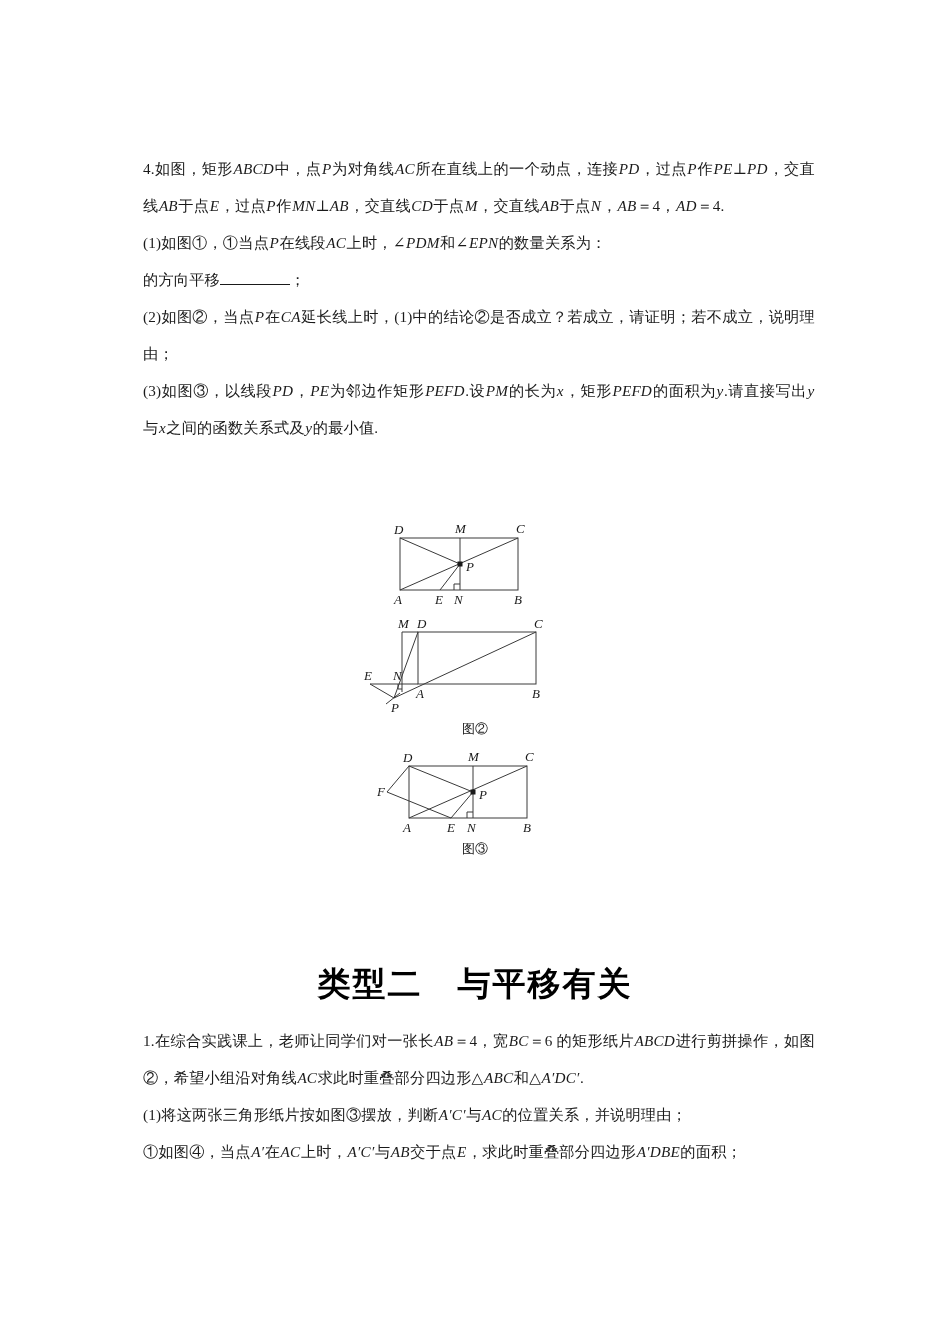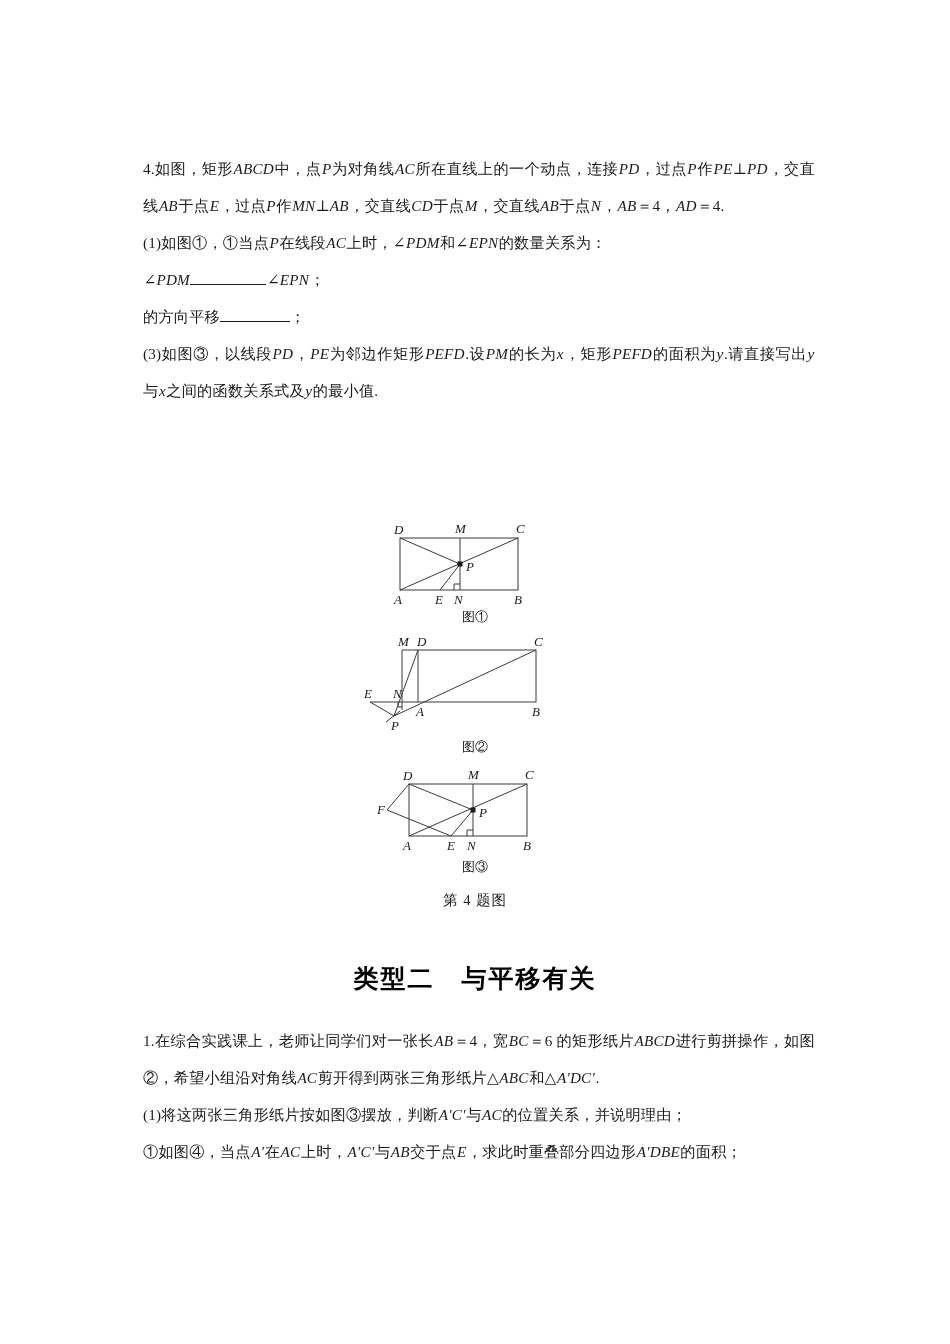--- a/index.html
+++ b/index.html
@@ -115,7 +115,6 @@
 
     <p class="para"><span>(1)</span><span>如图①，①当点</span><span class="it">P</span><span>在线段</span><span class="it">AC</span><span>上时，∠</span><span class="it">PDM</span><span>和∠</span><span class="it">EPN</span><span>的数量关系为：</span></p>
 
-    <p class="para"><span class="it">∠PDM</span><span class="blank w1"></span><span class="it">∠EPN</span><span>；</span></p>
 
     <p class="para"><span>的方向平移</span><span class="blank w2"></span><span>；</span></p>
 

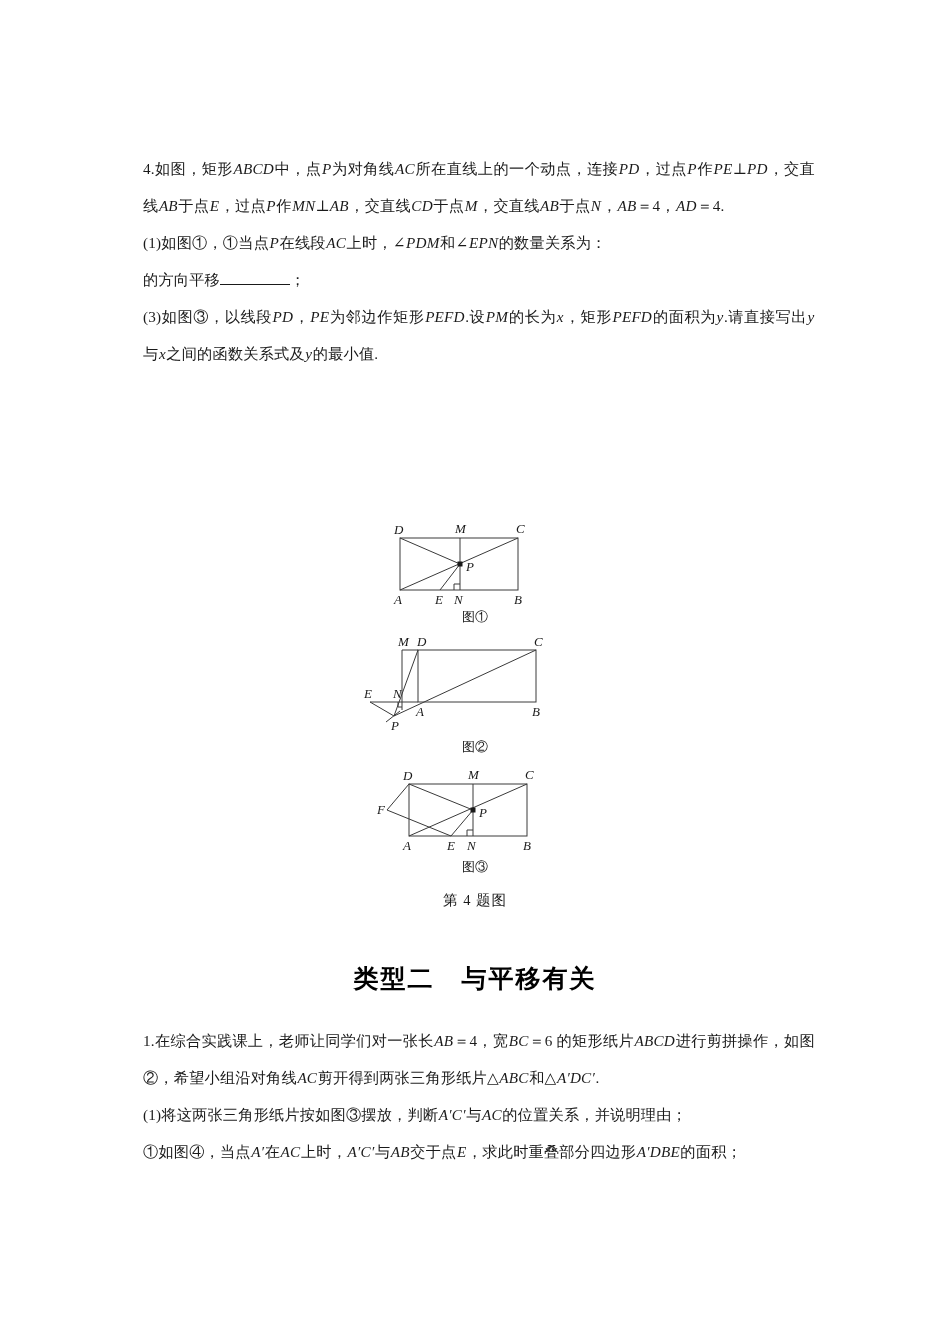--- a/index.html
+++ b/index.html
@@ -118,6 +118,7 @@
 
     <p class="para"><span>的方向平移</span><span class="blank w2"></span><span>；</span></p>
 
+    <p class="para"><span>(2)</span><span>如图②，当点</span><span class="it">P</span><span>在</span><span class="it">CA</span><span>延长线上时，(1)中的结论②是否成立？若成立，请证明；若不成立，说明理由；</span></p>
 
     <p class="para"><span>(3)</span><span>如图③，以线段</span><span class="it">PD</span><span>，</span><span class="it">PE</span><span>为邻边作矩形</span><span class="it">PEFD</span><span>.设</span><span class="it">PM</span><span>的长为</span><span class="it">x</span><span>，矩形</span><span class="it">PEFD</span><span>的面积为</span><span class="it">y</span><span>.请直接写出</span><span class="it">y</span><span>与</span><span class="it">x</span><span>之间的函数关系式及</span><span class="it">y</span><span>的最小值.</span></p>
   </div>

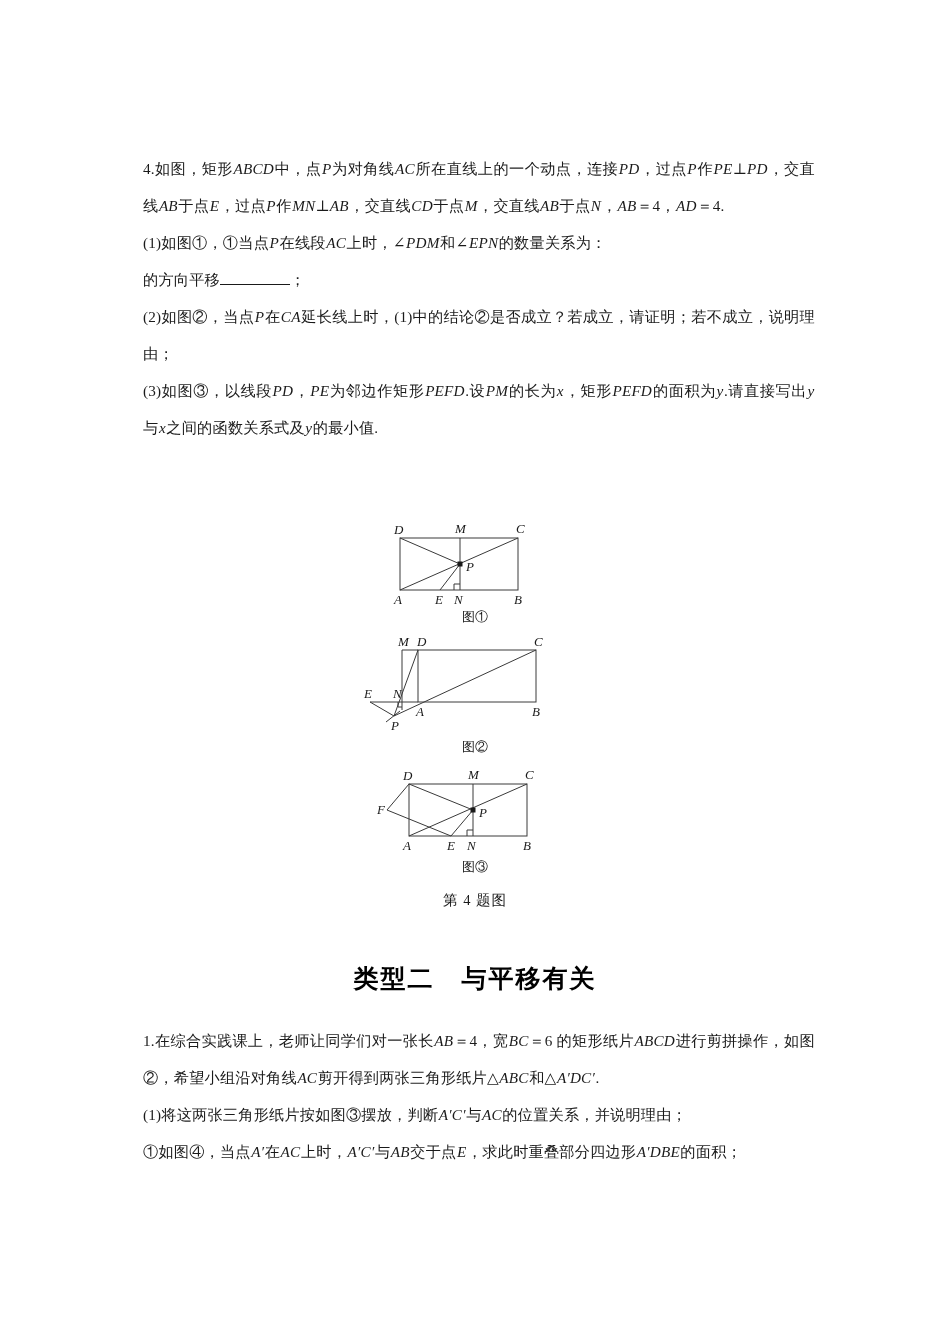--- a/index.html
+++ b/index.html
@@ -150,7 +150,6 @@
         <text x="74" y="88">N</text>
         <text x="134" y="88">B</text>
       </svg>
-      <div class="figcap">图①</div>
     </div>
 
     <div class="figwrap" style="margin-top:6px;">

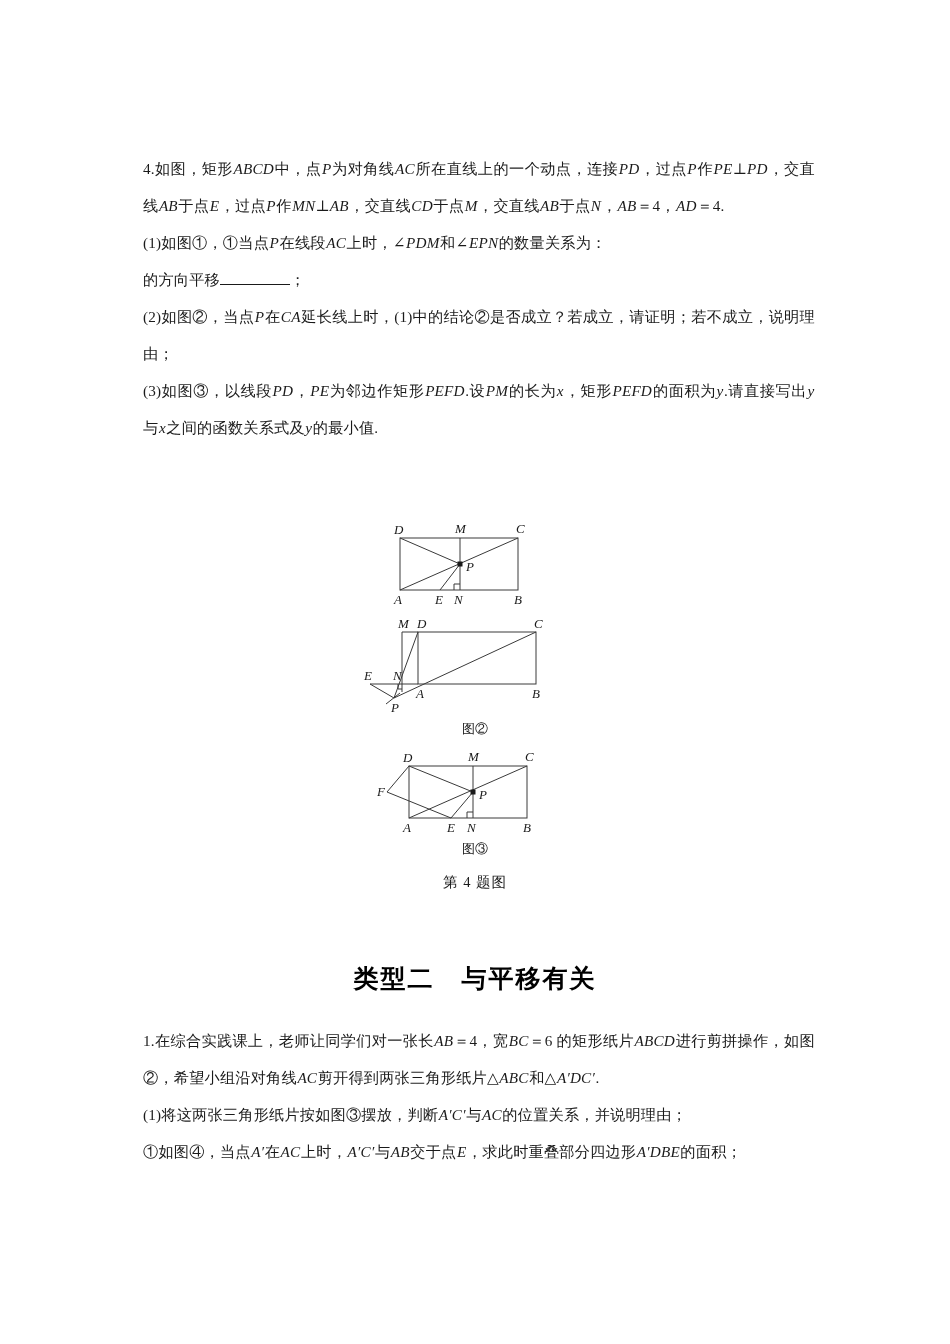--- a/index.html
+++ b/index.html
@@ -213,7 +213,6 @@
         <text x="148" y="88">B</text>
       </svg>
       <div class="figcap">图③</div>
-      <div class="figtitle">第 4 题图</div>
     </div>
   </div>
 

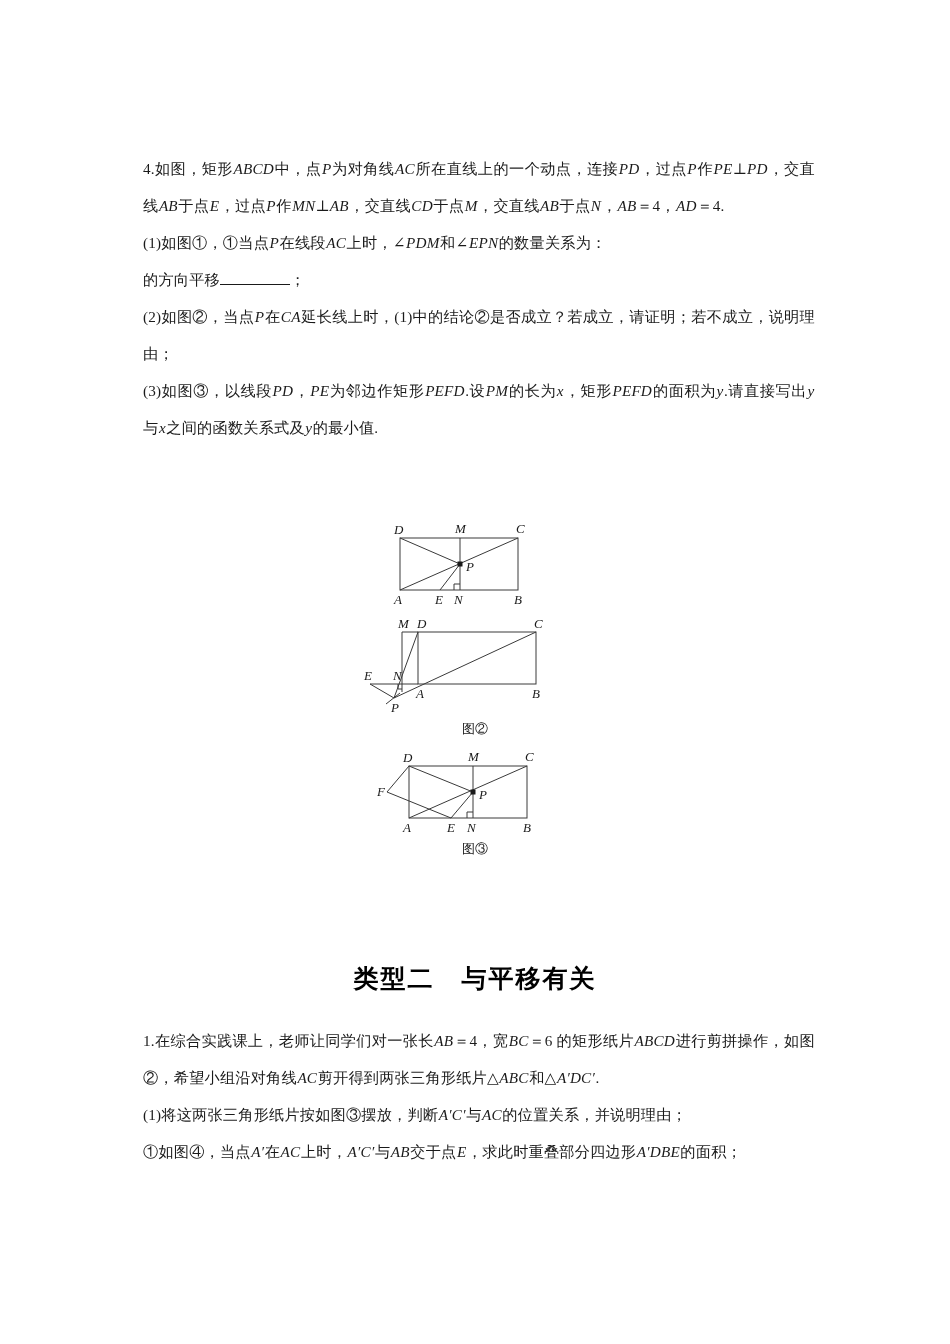--- a/index.html
+++ b/index.html
@@ -80,7 +80,7 @@
     text-align: center;
     font-family: "Liberation Sans", "DejaVu Sans", sans-serif;
     font-weight: bold;
-    font-size: 25px;
+    font-size: 33px;
     letter-spacing: 2px;
     color: #000;
   }

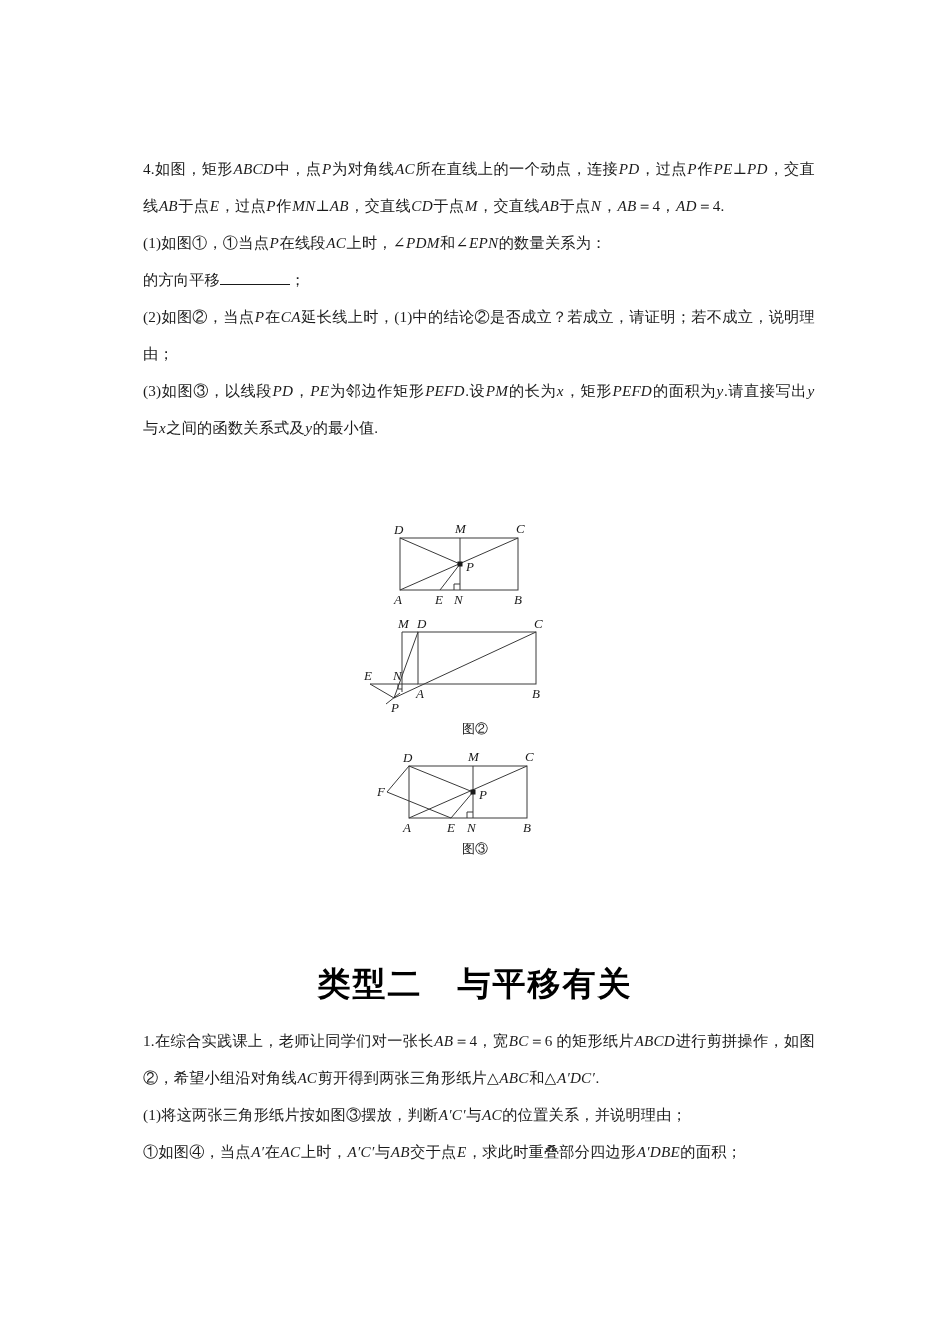--- a/index.html
+++ b/index.html
@@ -220,7 +220,7 @@
 
   <div class="content2">
 
-    <p class="para"><span>1.</span><span>在综合实践课上，老师让同学们对一张长</span><span class="it">AB</span><span>＝4，宽</span><span class="it">BC</span><span>＝6 的矩形纸片</span><span class="it">ABCD</span><span>进行剪拼操作，如图②，希望小组沿对角线</span><span class="it">AC</span><span>剪开得到两张三角形纸片△</span><span class="it">ABC</span><span>和△</span><span class="it">A′DC′</span><span>.</span></p>
+    <p class="para"><span>1.</span><span>在综合实践课上，老师让同学们对一张长</span><span class="it">AB</span><span>＝4，宽</span><span class="it">BC</span><span>＝6 的矩形纸片</span><span class="it">ABCD</span><span>进行剪拼操作，如图②，希望小组沿对角线</span><span class="it">AC</span><span>求此时重叠部分四边形△</span><span class="it">ABC</span><span>和△</span><span class="it">A′DC′</span><span>.</span></p>
 
     <p class="para"><span>(1)</span><span>将这两张三角形纸片按如图③摆放，判断</span><span class="it">A′C′</span><span>与</span><span class="it">AC</span><span>的位置关系，并说明理由；</span></p>
 

